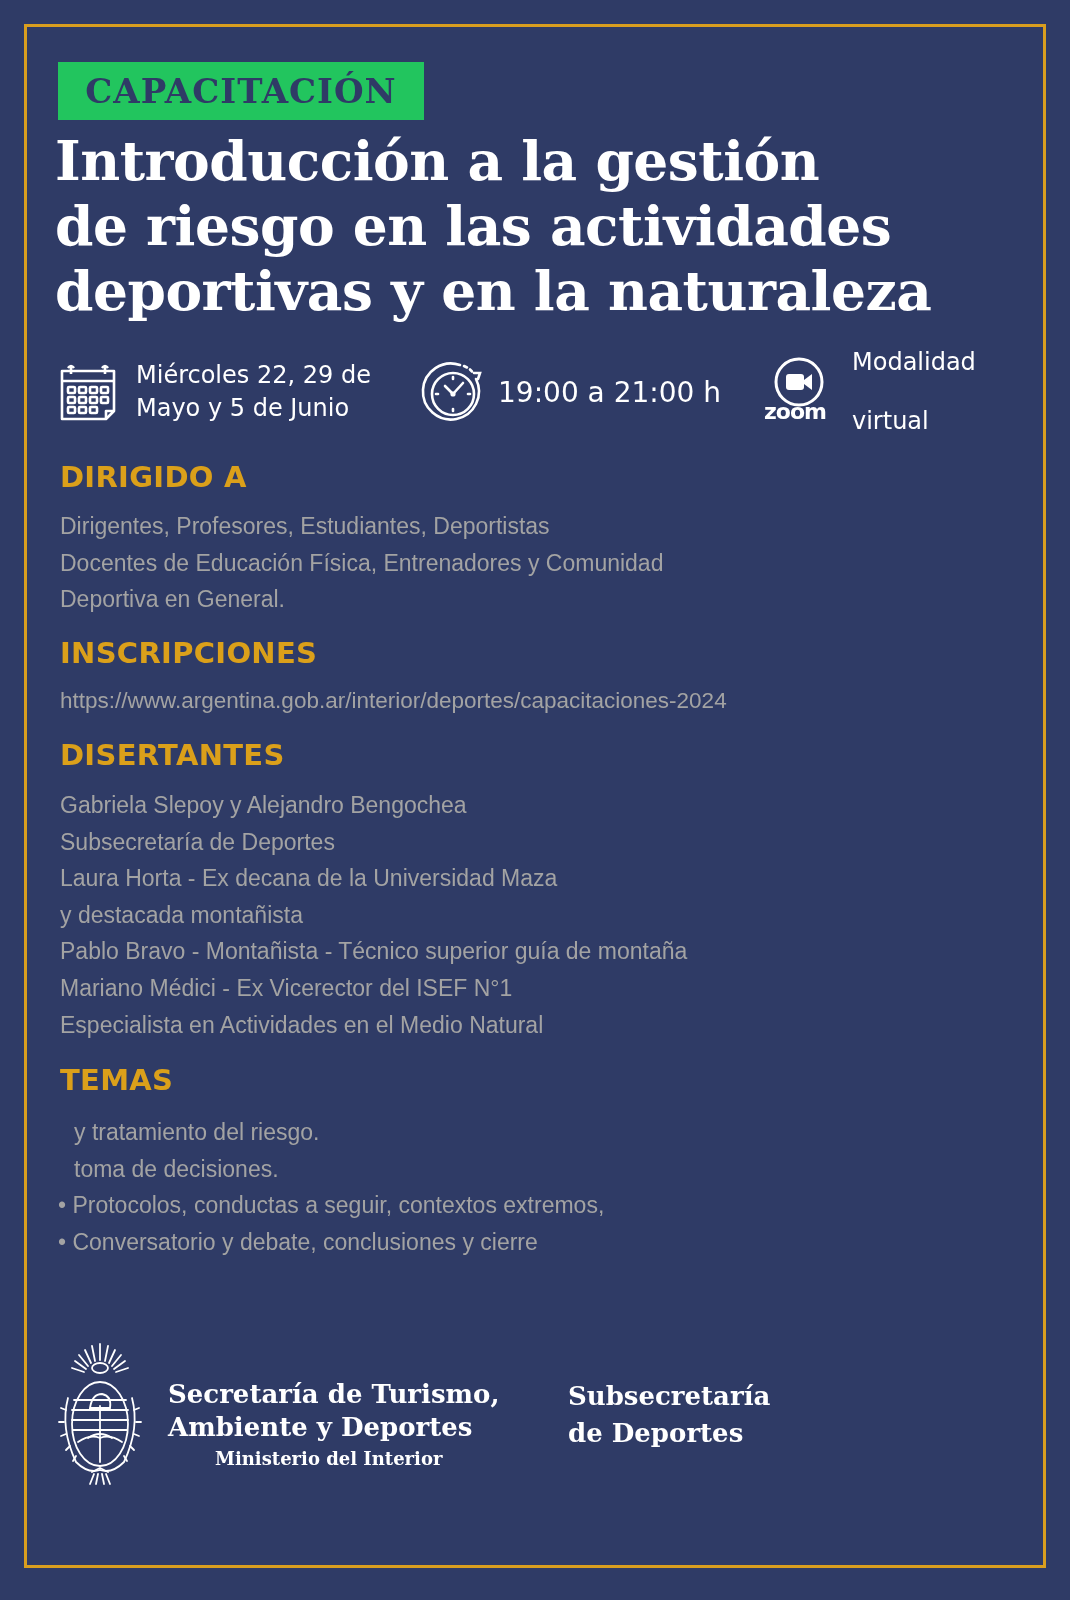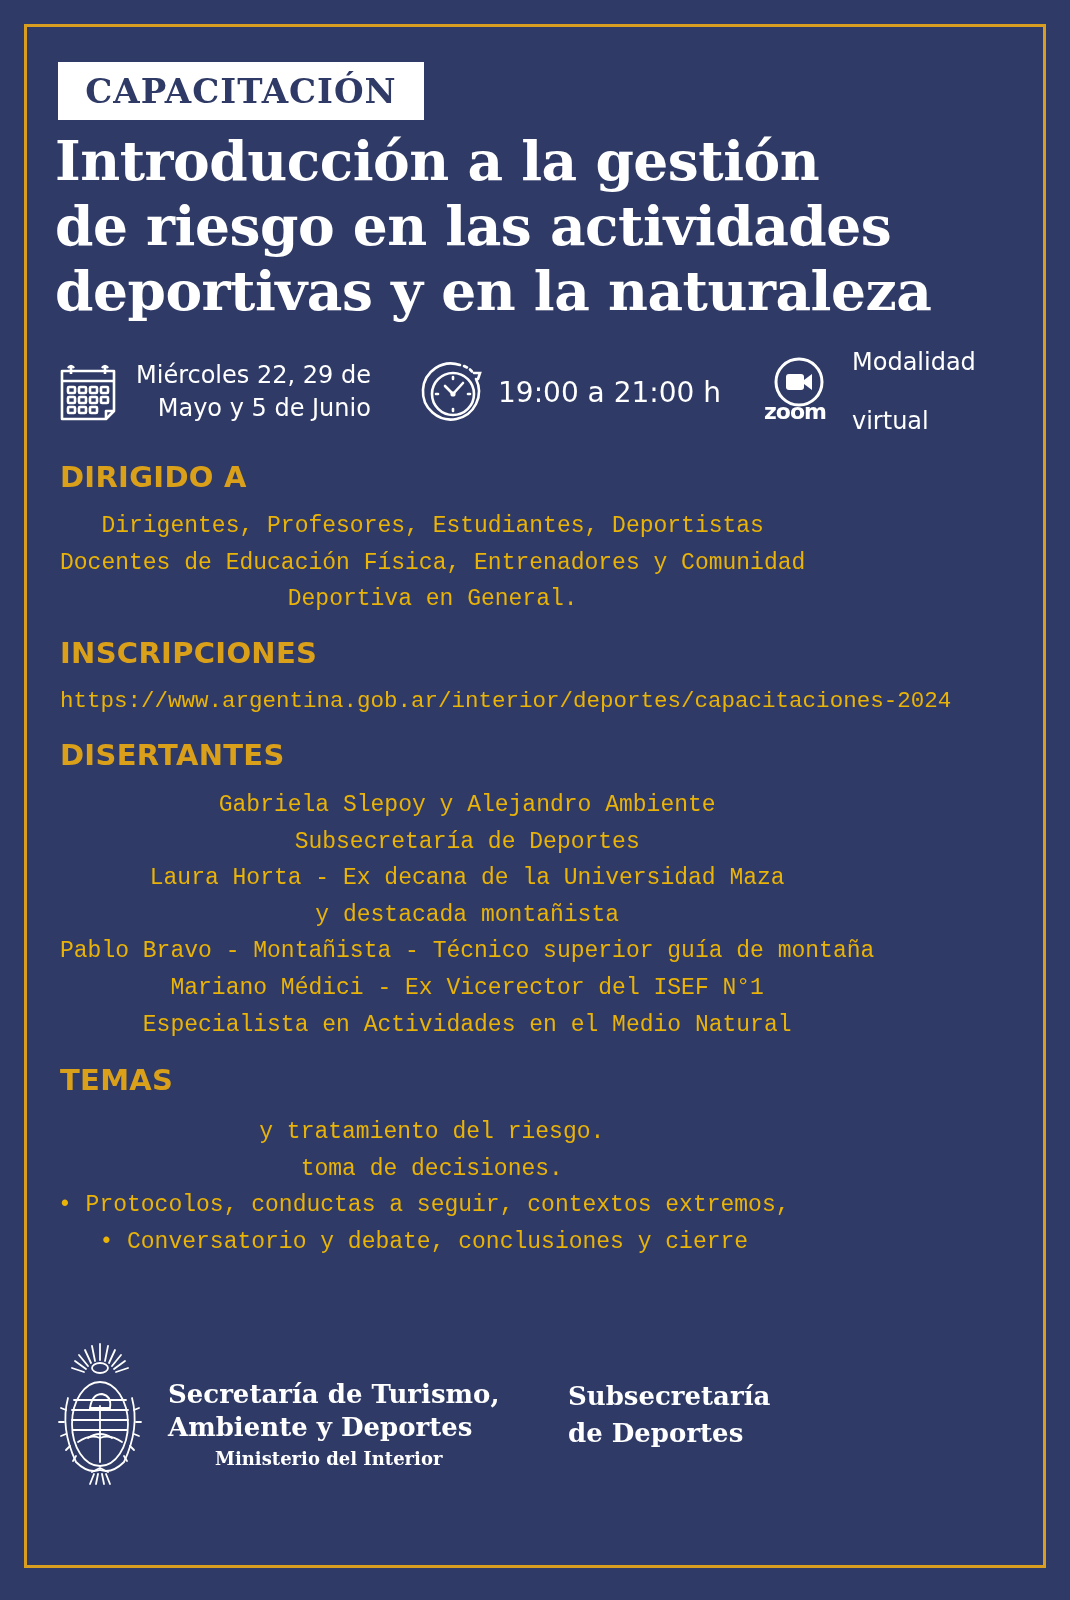--- a/index.html
+++ b/index.html
@@ -13,7 +13,7 @@
 
     .badge {
       position: absolute; left: 58px; top: 62px; width: 366px; height: 58px;
-      background: #ffffff; color: #2F3B66;
+      background: #22c55e; color: #2F3B66;
       font-family: "DejaVu Serif", "Liberation Serif", serif; font-weight: bold;
       font-size: 34px; line-height: 58px; text-align: center; letter-spacing: 1px;
     }

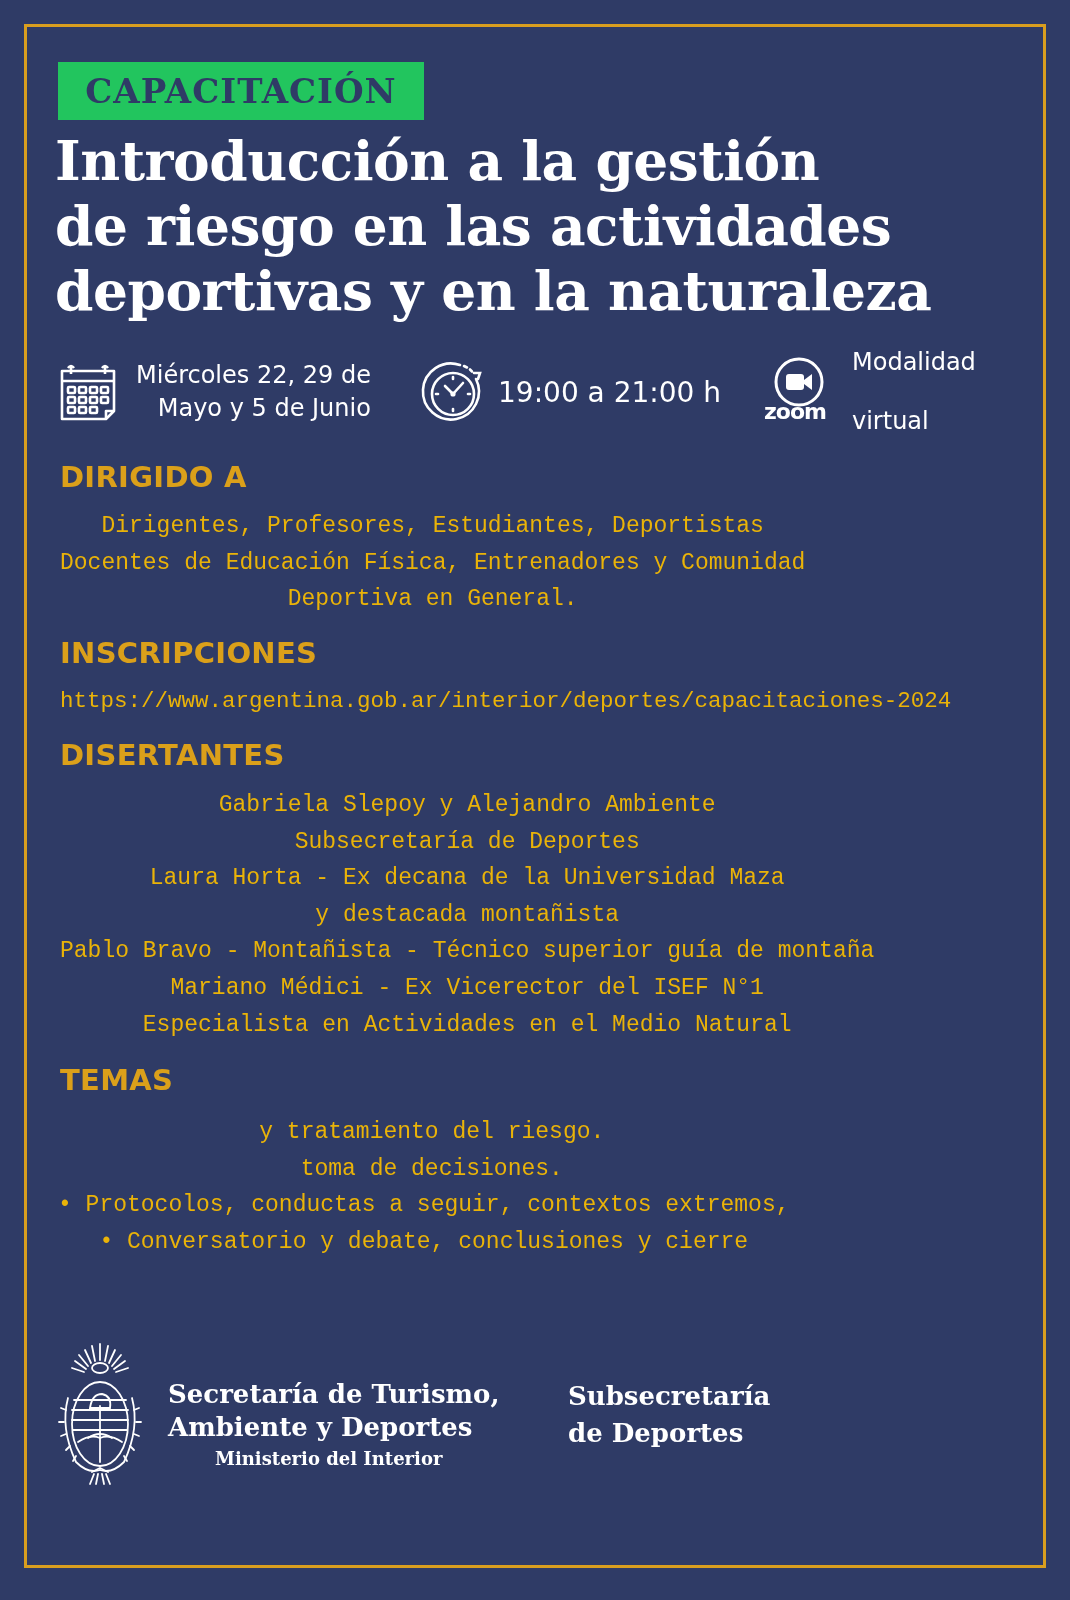--- a/index.html
+++ b/index.html
@@ -96,7 +96,7 @@
   </svg>
   <div class="txt" style="margin-left:18px;">
     <span style="display:block;">Miércoles 22, 29 de</span>
-    <span style="display:block;text-align:right;">Mayo y 5 de Junio</span>
+    <span style="display:block;">Mayo y 5 de Junio</span>
   </div>
 </div>
 

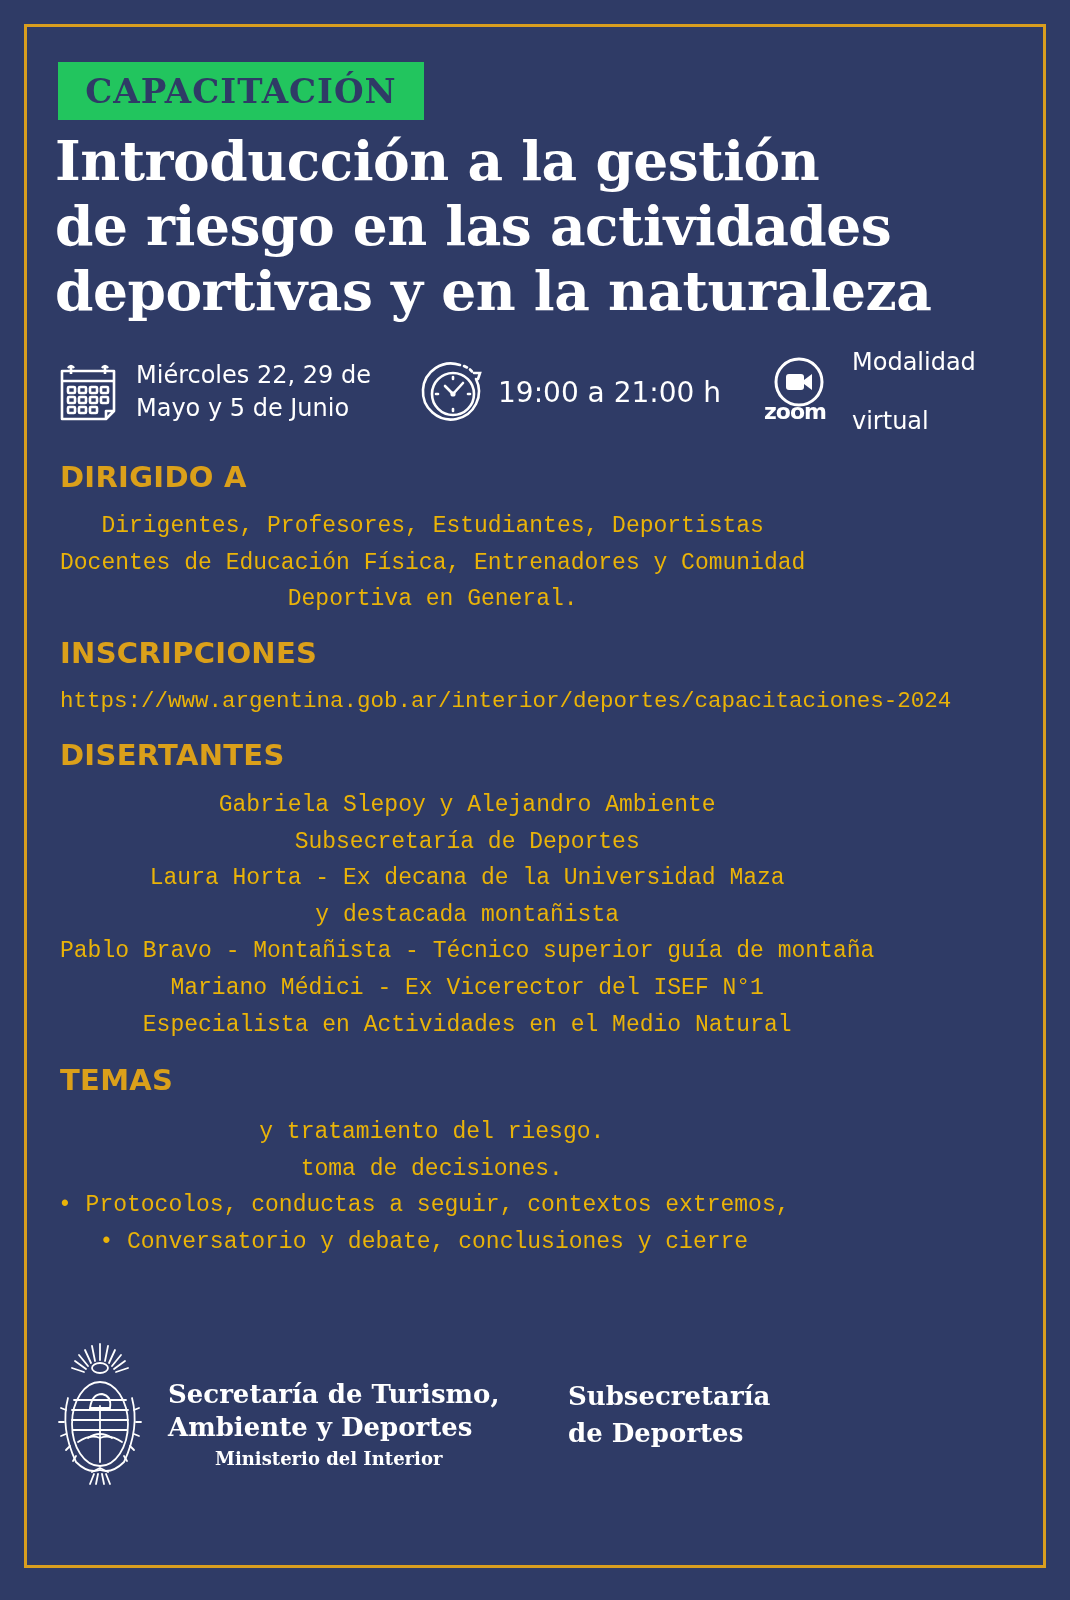--- a/index.html
+++ b/index.html
@@ -38,8 +38,8 @@
       font-size: 29px; color: #DBA01A; letter-spacing: 0.3px;
     }
     .sect-body {
-      position: absolute; left: 60px; font-family: Liberation Mono, monospace;
-      font-size: 23px; line-height: 36.6px; color: #eab308; white-space: nowrap; text-align: center;
+      position: absolute; left: 60px; font-family: Liberation Sans, sans-serif;
+      font-size: 23px; line-height: 36.6px; color: #a3a3a3; white-space: nowrap;
     }
     .sect-body .line { display: block; }
 

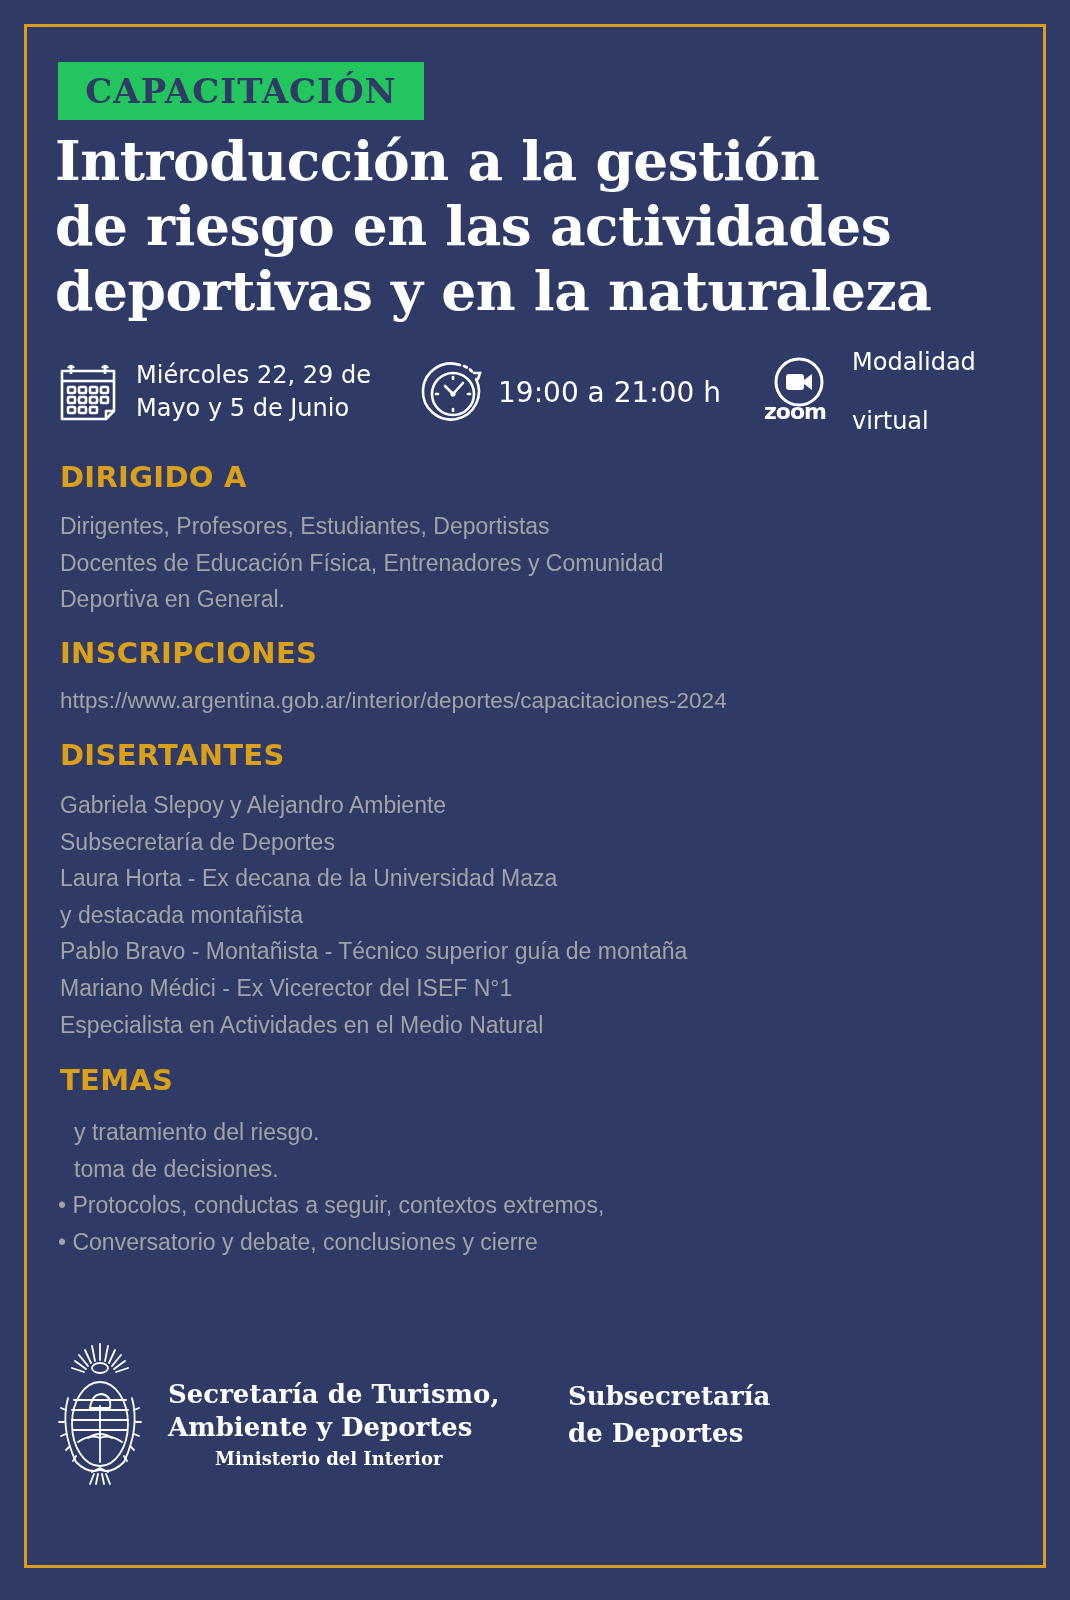--- a/index.html
+++ b/index.html
@@ -145,7 +145,7 @@
 
 <div class="sect-h" style="top:738px;">DISERTANTES</div>
 <div class="sect-body" style="top:787px;">
-  <span class="line">Gabriela Slepoy y Alejandro Ambiente</span>
+  <span class="line">Gabriela Slepoy y Alejandro Bengochea</span>
   <span class="line">Subsecretaría de Deportes</span>
   <span class="line">Laura Horta - Ex decana de la Universidad Maza</span>
   <span class="line">y destacada montañista</span>

